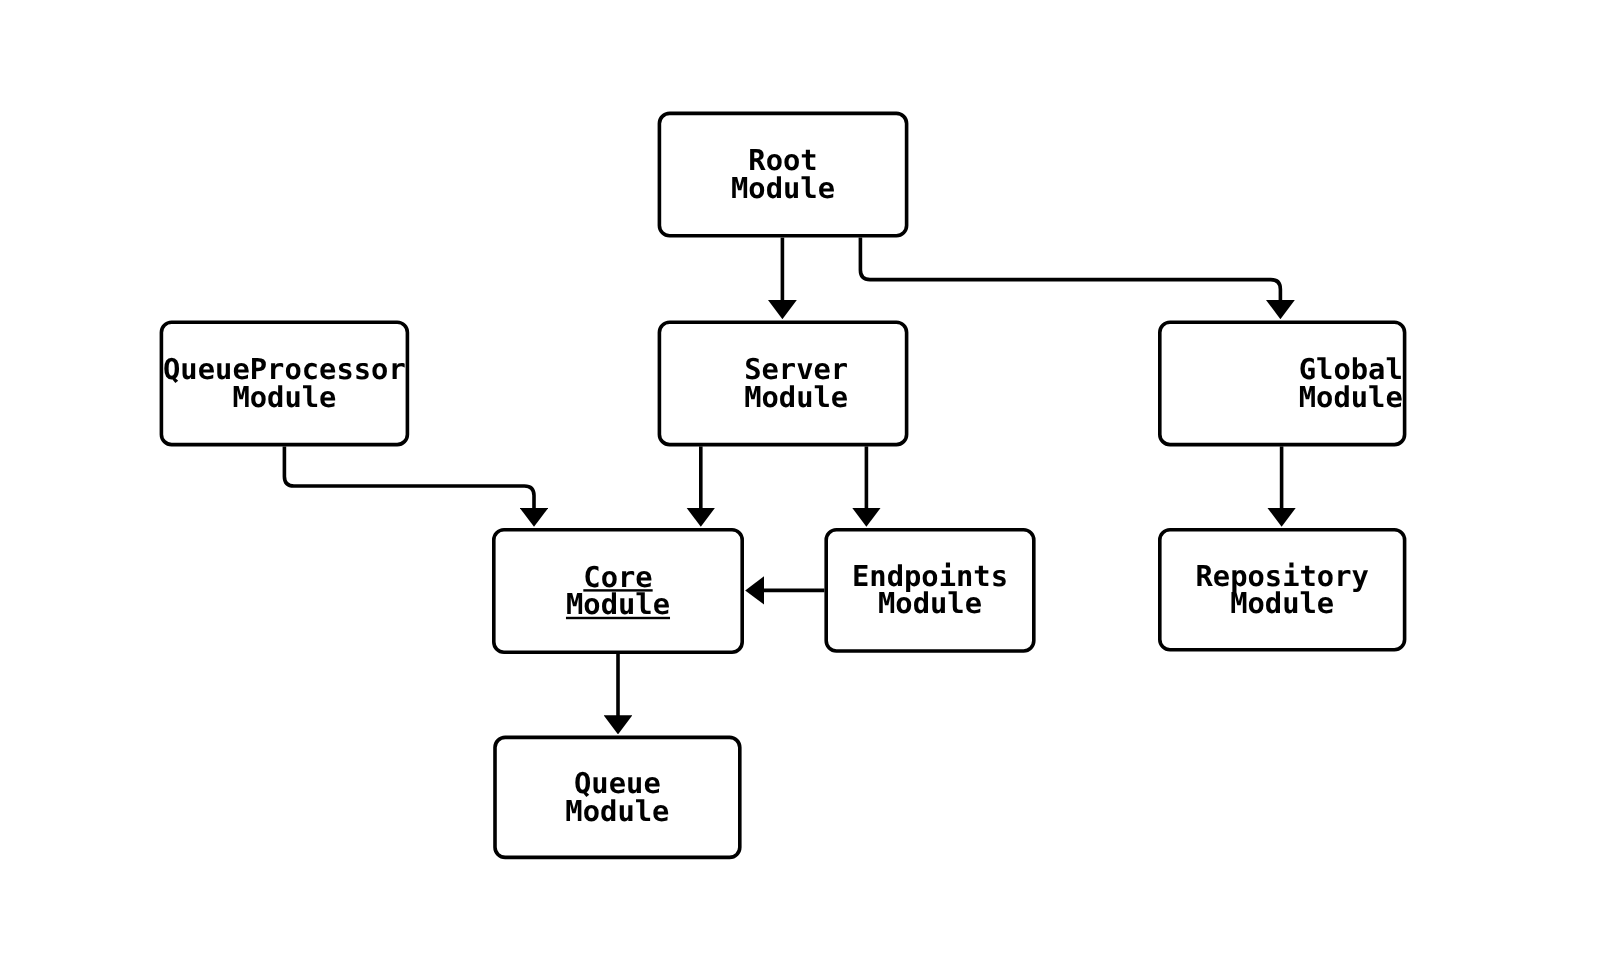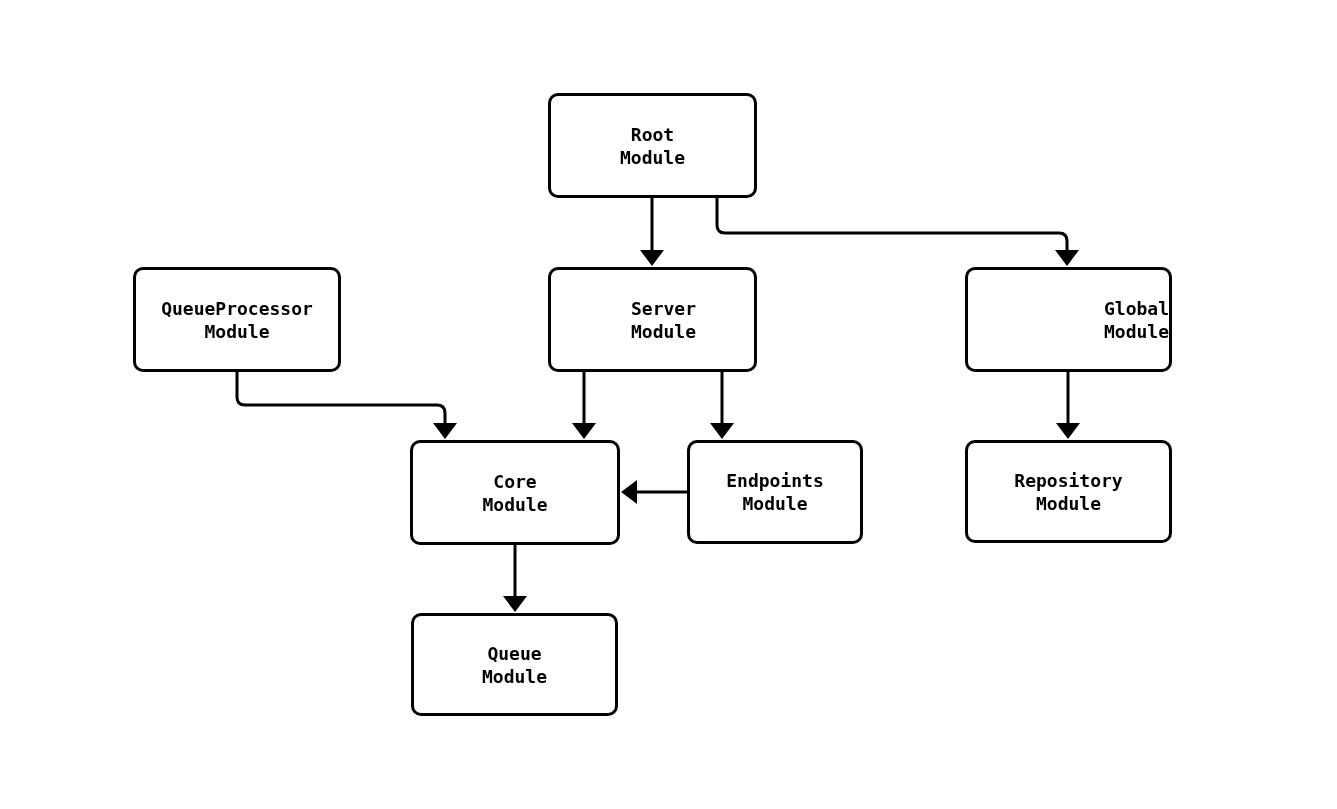--- a/index.html
+++ b/index.html
@@ -43,7 +43,7 @@
     white-space: pre-line;
     text-align: center;
     font-weight: bold;
-    font-size: 18px;
+    font-size: 24px;
     line-height: 23px;
     color: #000000;
   }

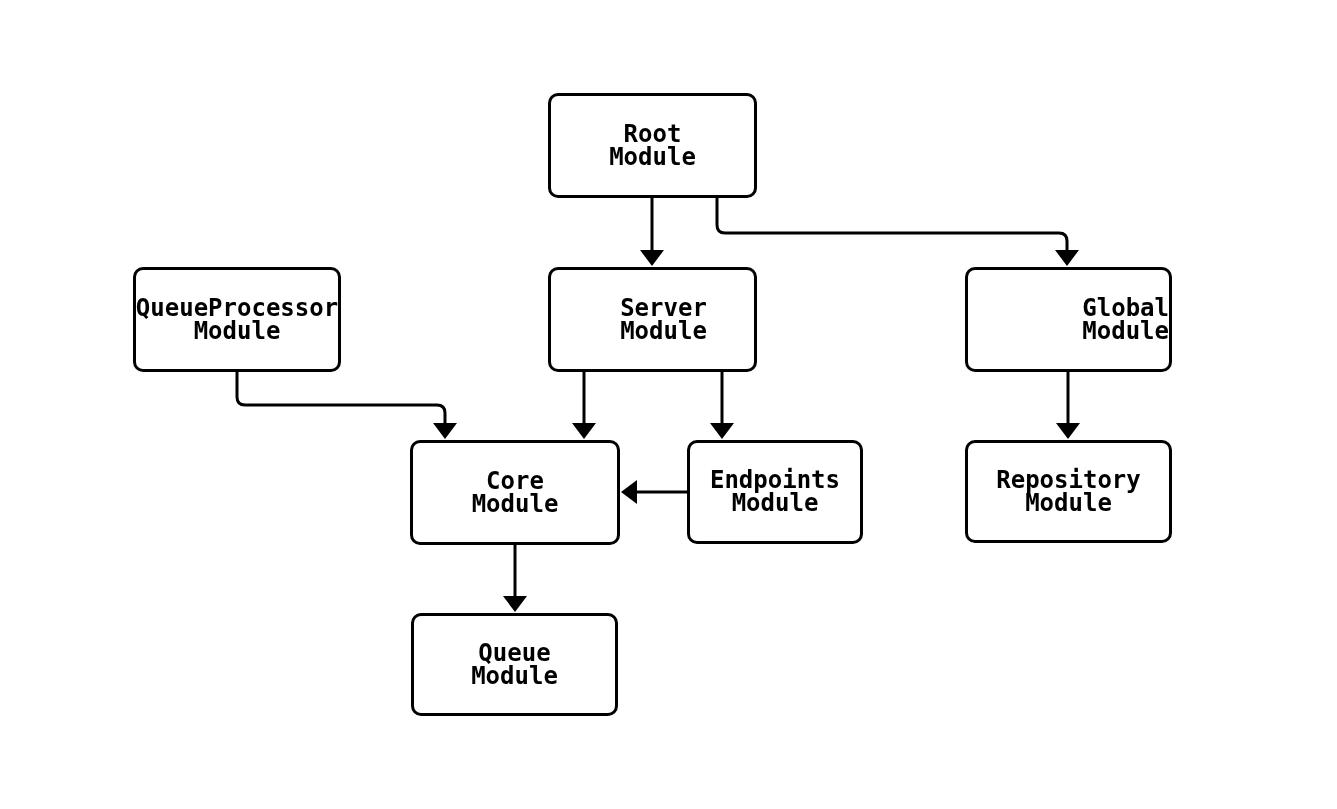--- a/index.html
+++ b/index.html
@@ -52,7 +52,7 @@
   .n-queueproc     { left: 133px; top: 267px; width: 208px; height: 105px; }
   .n-server        { left: 548px; top: 267px; width: 209px; height: 105px; padding-left: 22px; }
   .n-global        { left: 965px; top: 267px; width: 207px; height: 105px; justify-content: flex-end; }
-  .n-core          { left: 410px; top: 440px; width: 210px; height: 105px; }
+  .n-core          { left: 410px; top: 440px; width: 210px; height: 105px; text-decoration: underline; }
   .n-endpoints     { left: 687px; top: 440px; width: 176px; height: 104px; }
   .n-repository    { left: 965px; top: 440px; width: 207px; height: 103px; align-items: center; }
   .n-queue         { left: 411px; top: 613px; width: 207px; height: 103px; justify-content: center; }

